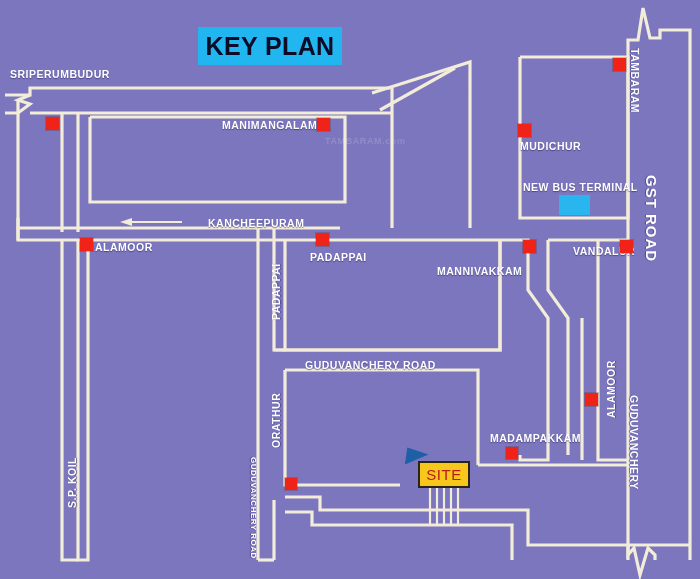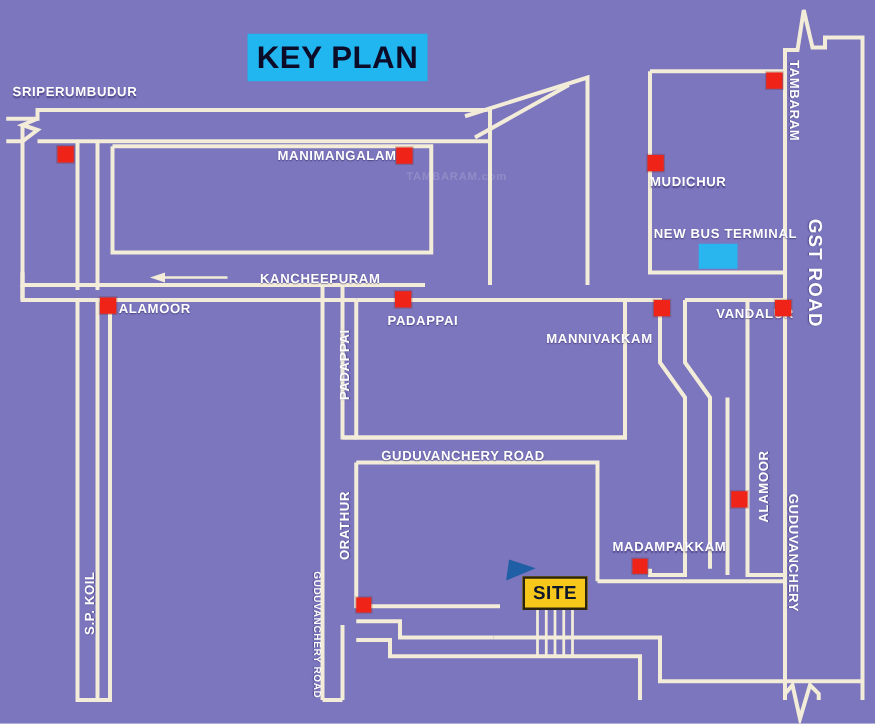--- a/index.html
+++ b/index.html
@@ -98,9 +98,9 @@
     z-index: 6;
   }
   #site-label span {
-    color: #0f172a;
+    color: #b91c1c;
     font-size: 15px;
-    font-weight: bold;
+    font-weight: normal;
     letter-spacing: 0.5px;
   }
 

